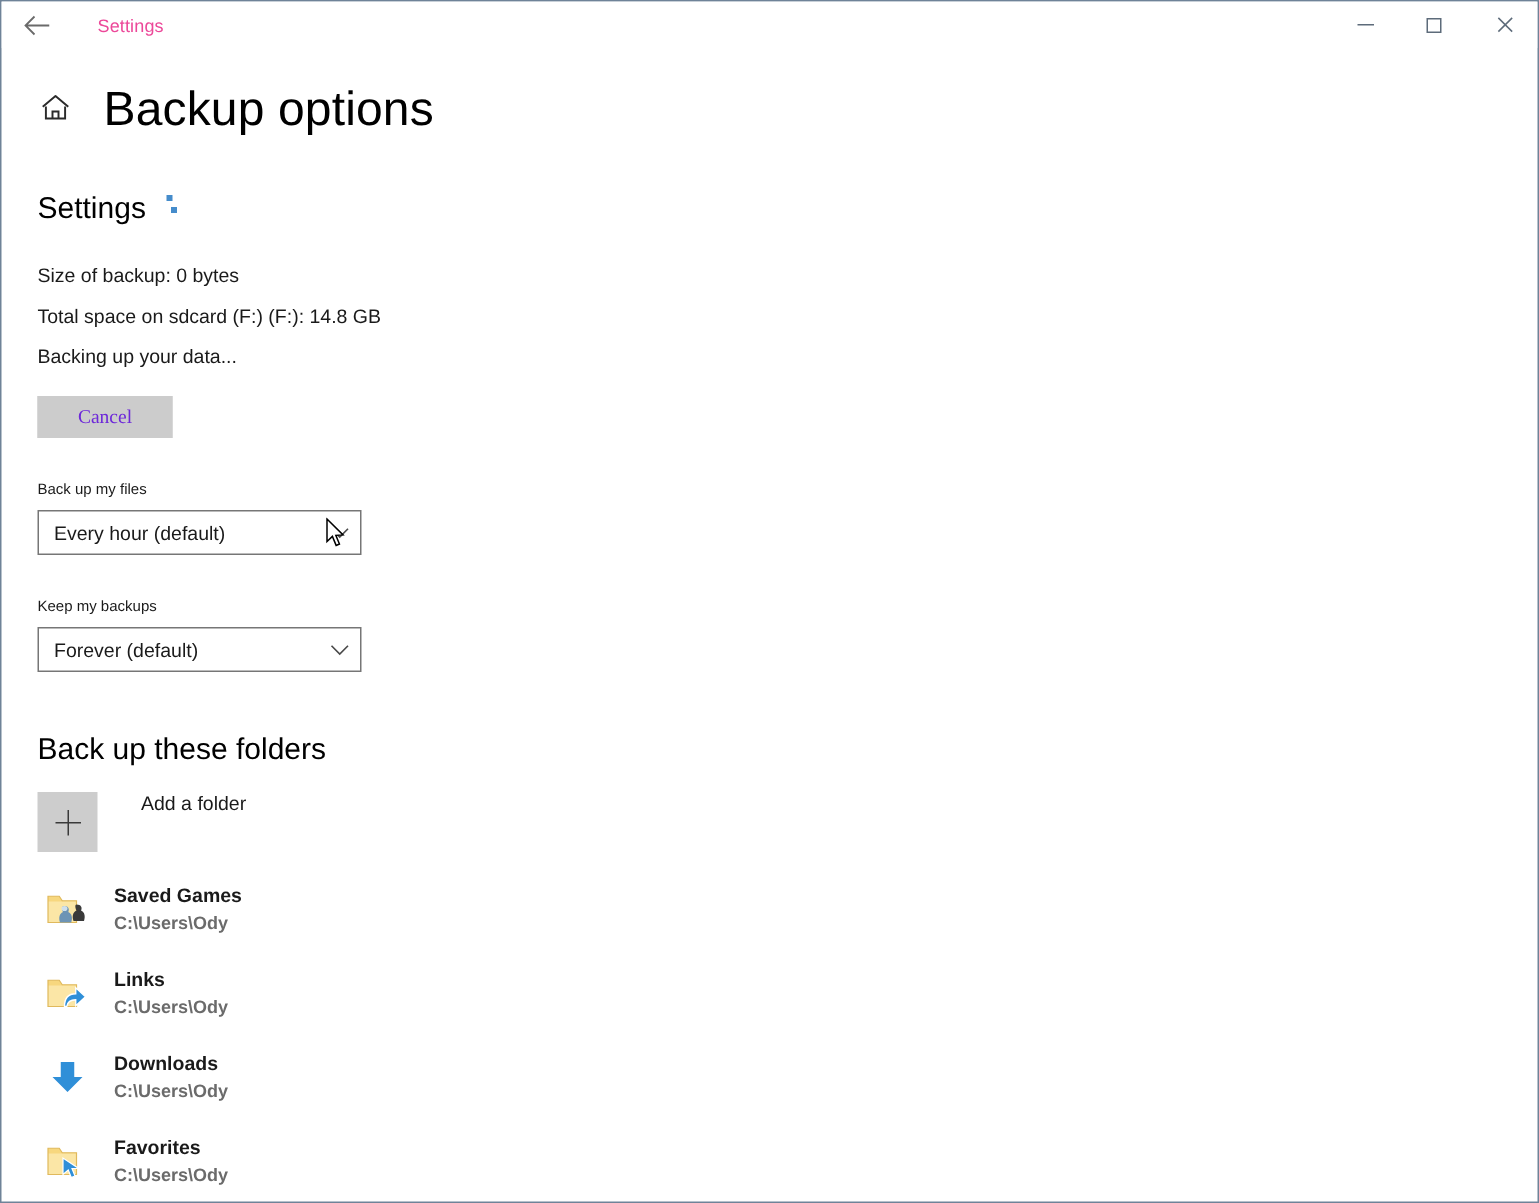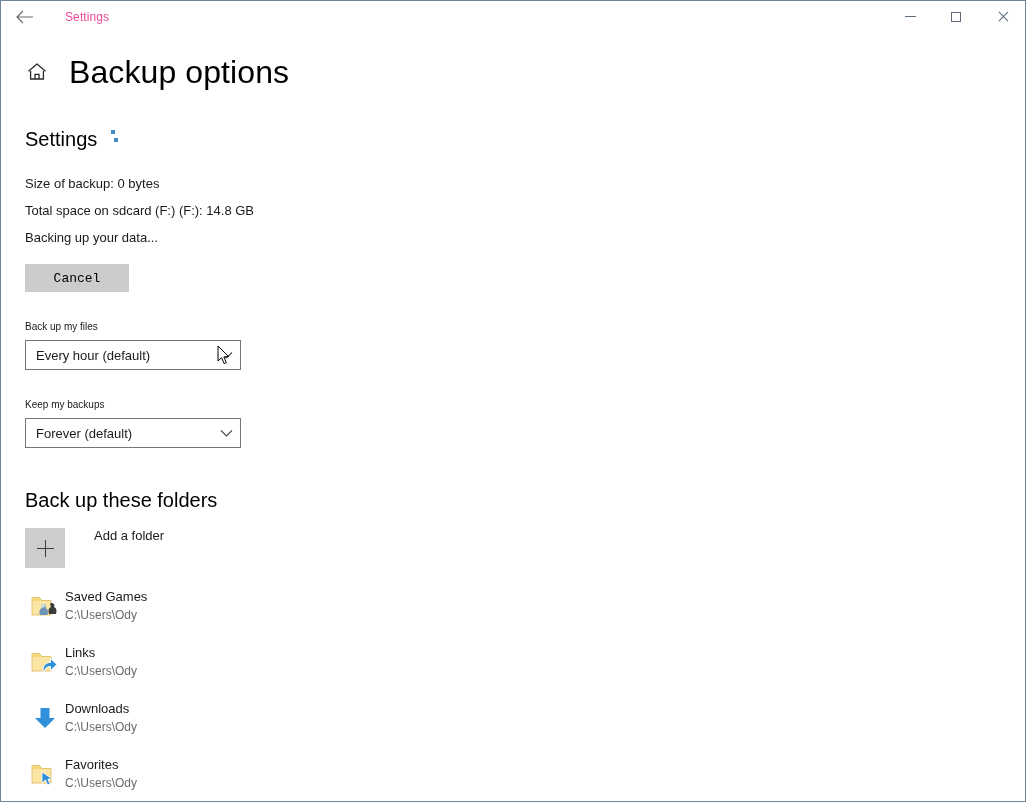--- a/index.html
+++ b/index.html
@@ -130,12 +130,12 @@
 
   .cancel-button {
     margin-top: 13px;
-    width: 104px;
+    width: 90px;
     height: 28px;
     background: #cccccc;
     border: 1px solid #cccccc;
-    color: #000000;
-    font-family: Liberation Mono, monospace;
+    color: #6d28d9;
+    font-family: Liberation Serif, serif;
     font-size: 13px;
     padding: 0;
     cursor: default;

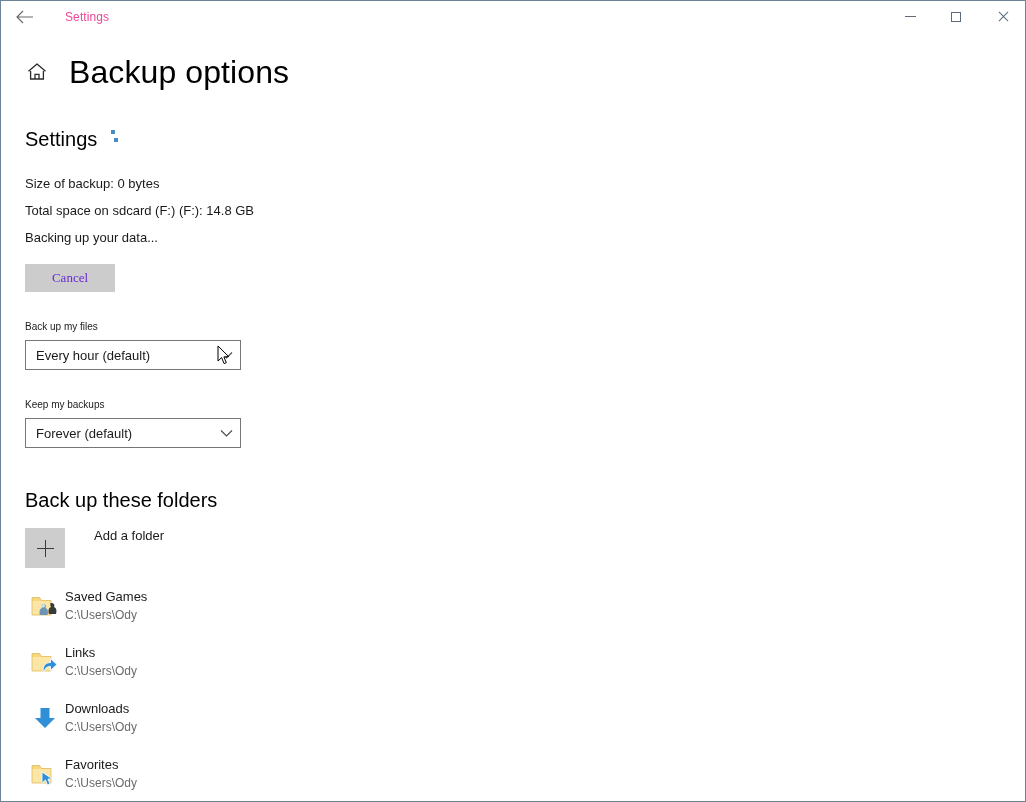--- a/index.html
+++ b/index.html
@@ -231,7 +231,7 @@
     justify-content: center;
     flex: none;
   }
-  .folder-text { margin-left: 0; }
+  .folder-text { margin-left: 11px; font-weight: bold; }
   .folder-name {
     font-size: 13px;
     color: #1a1a1a;

